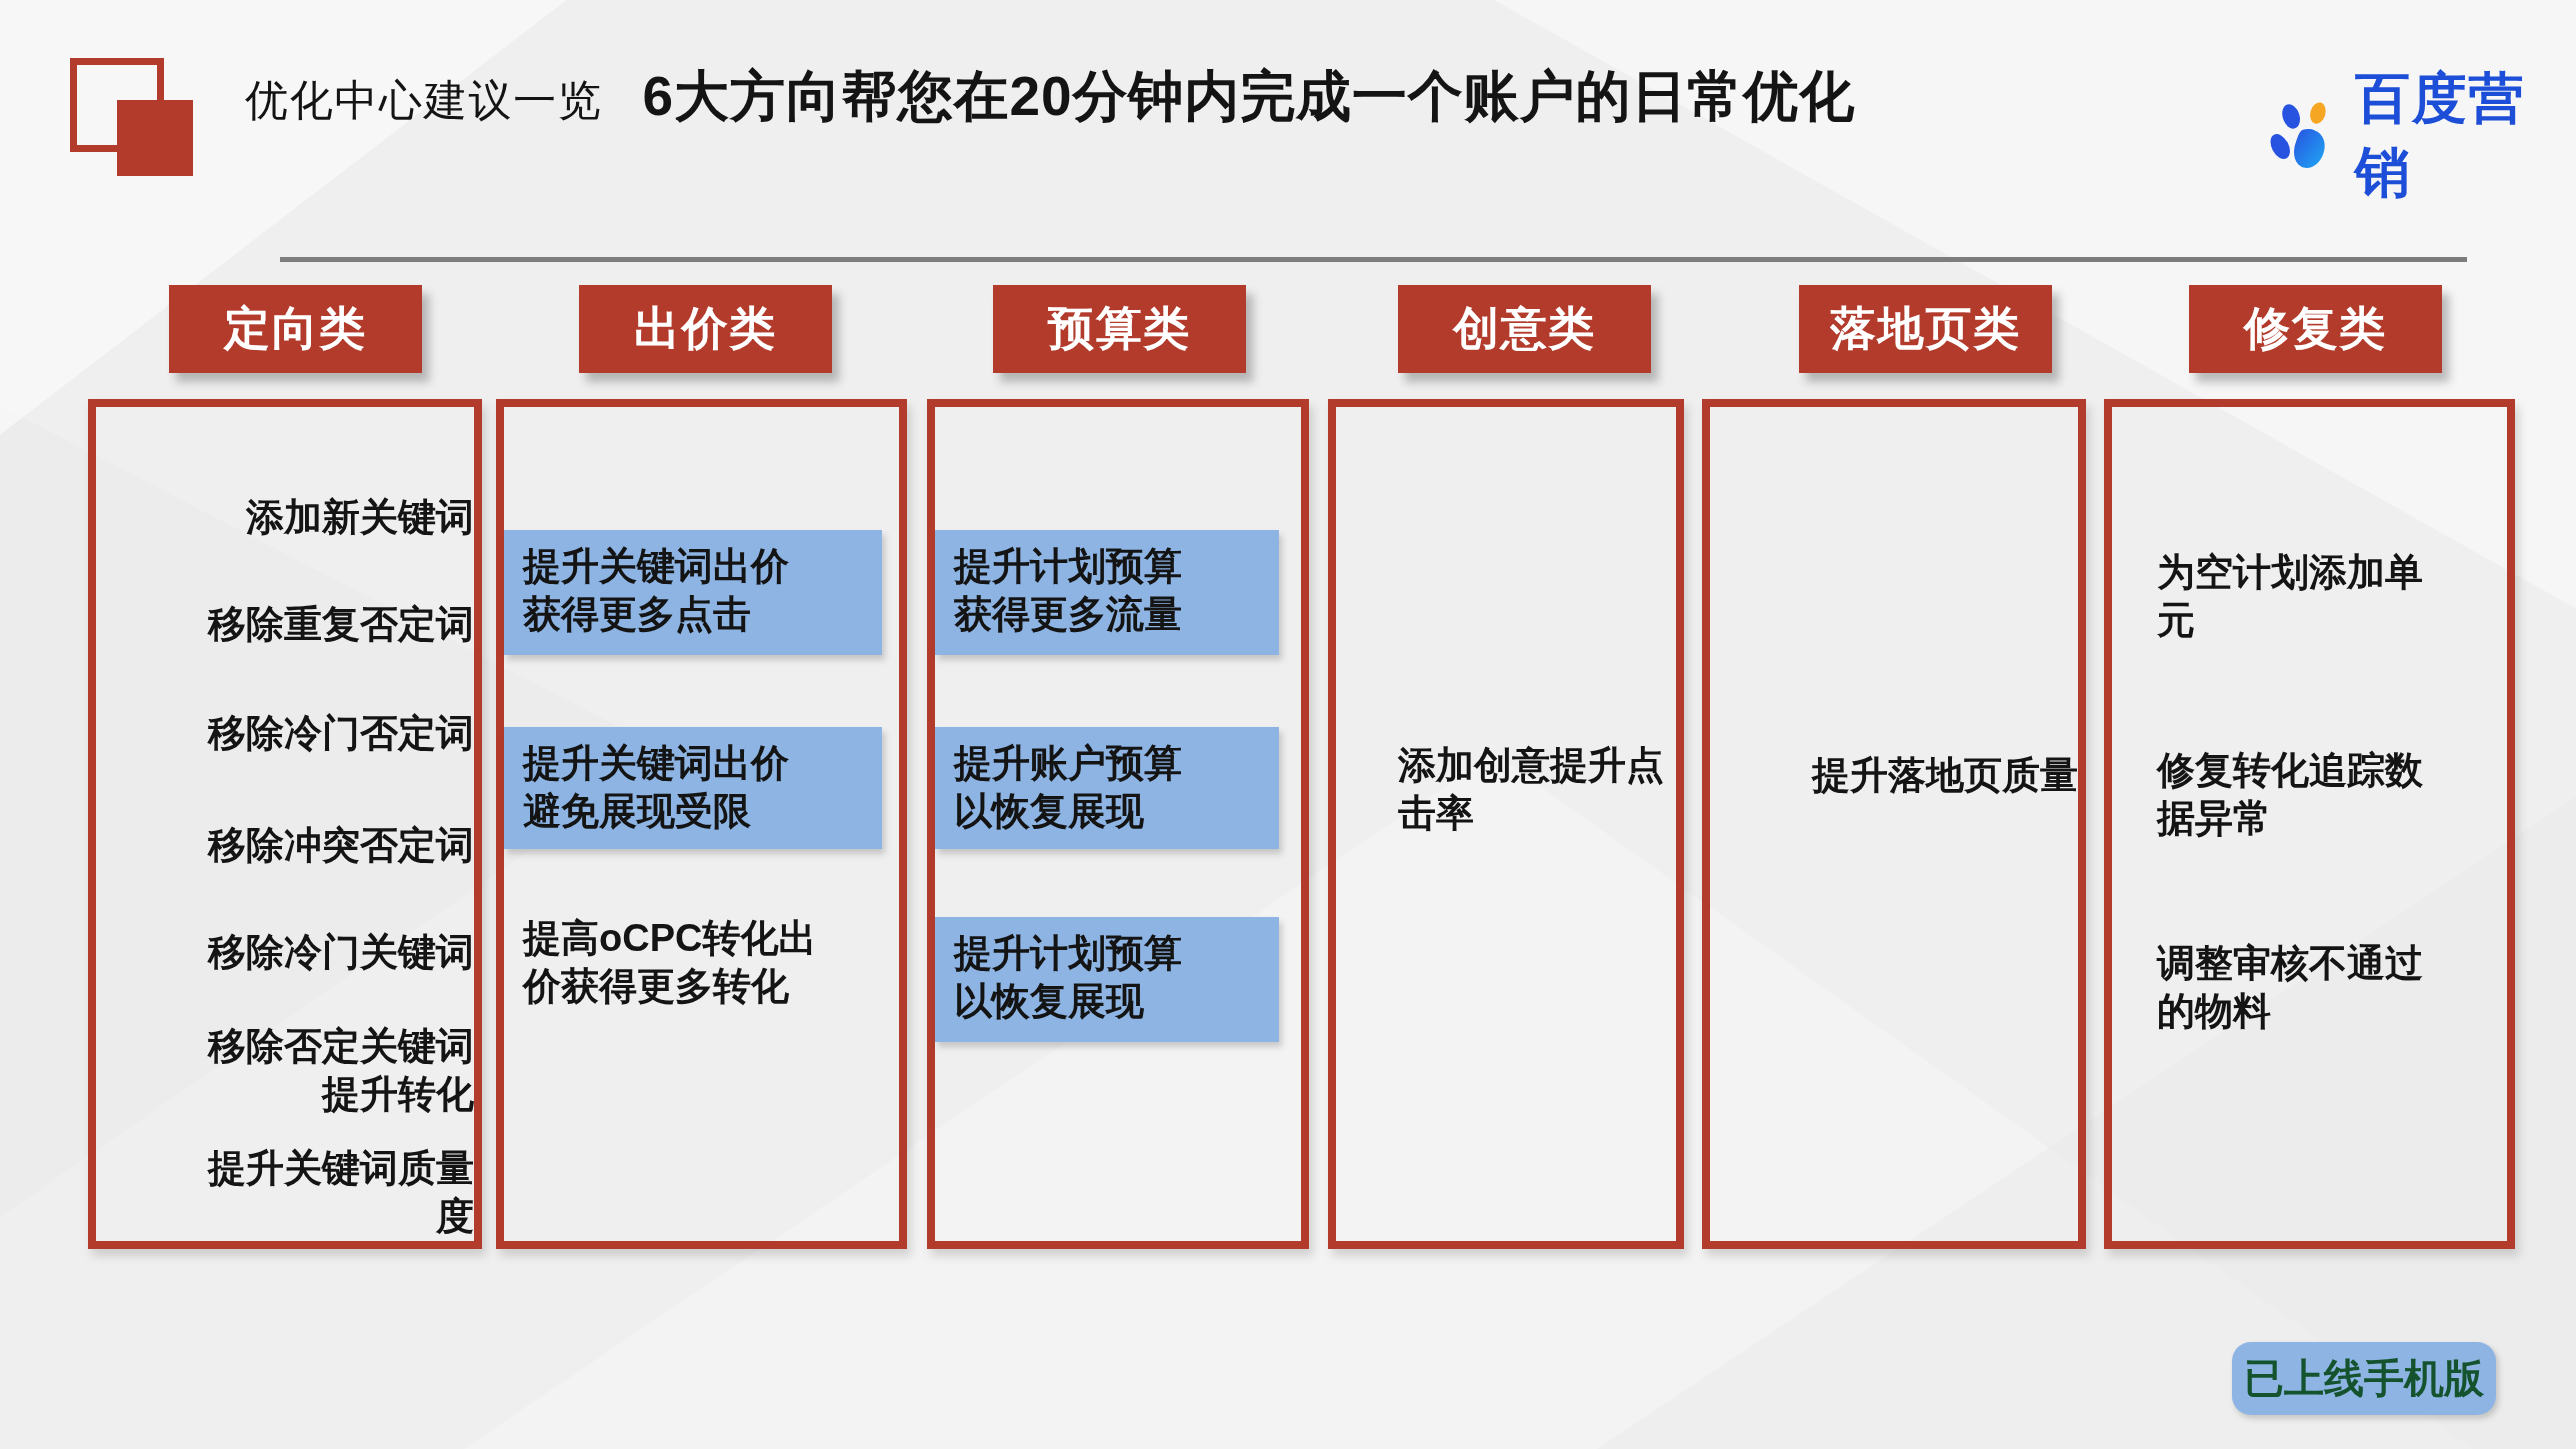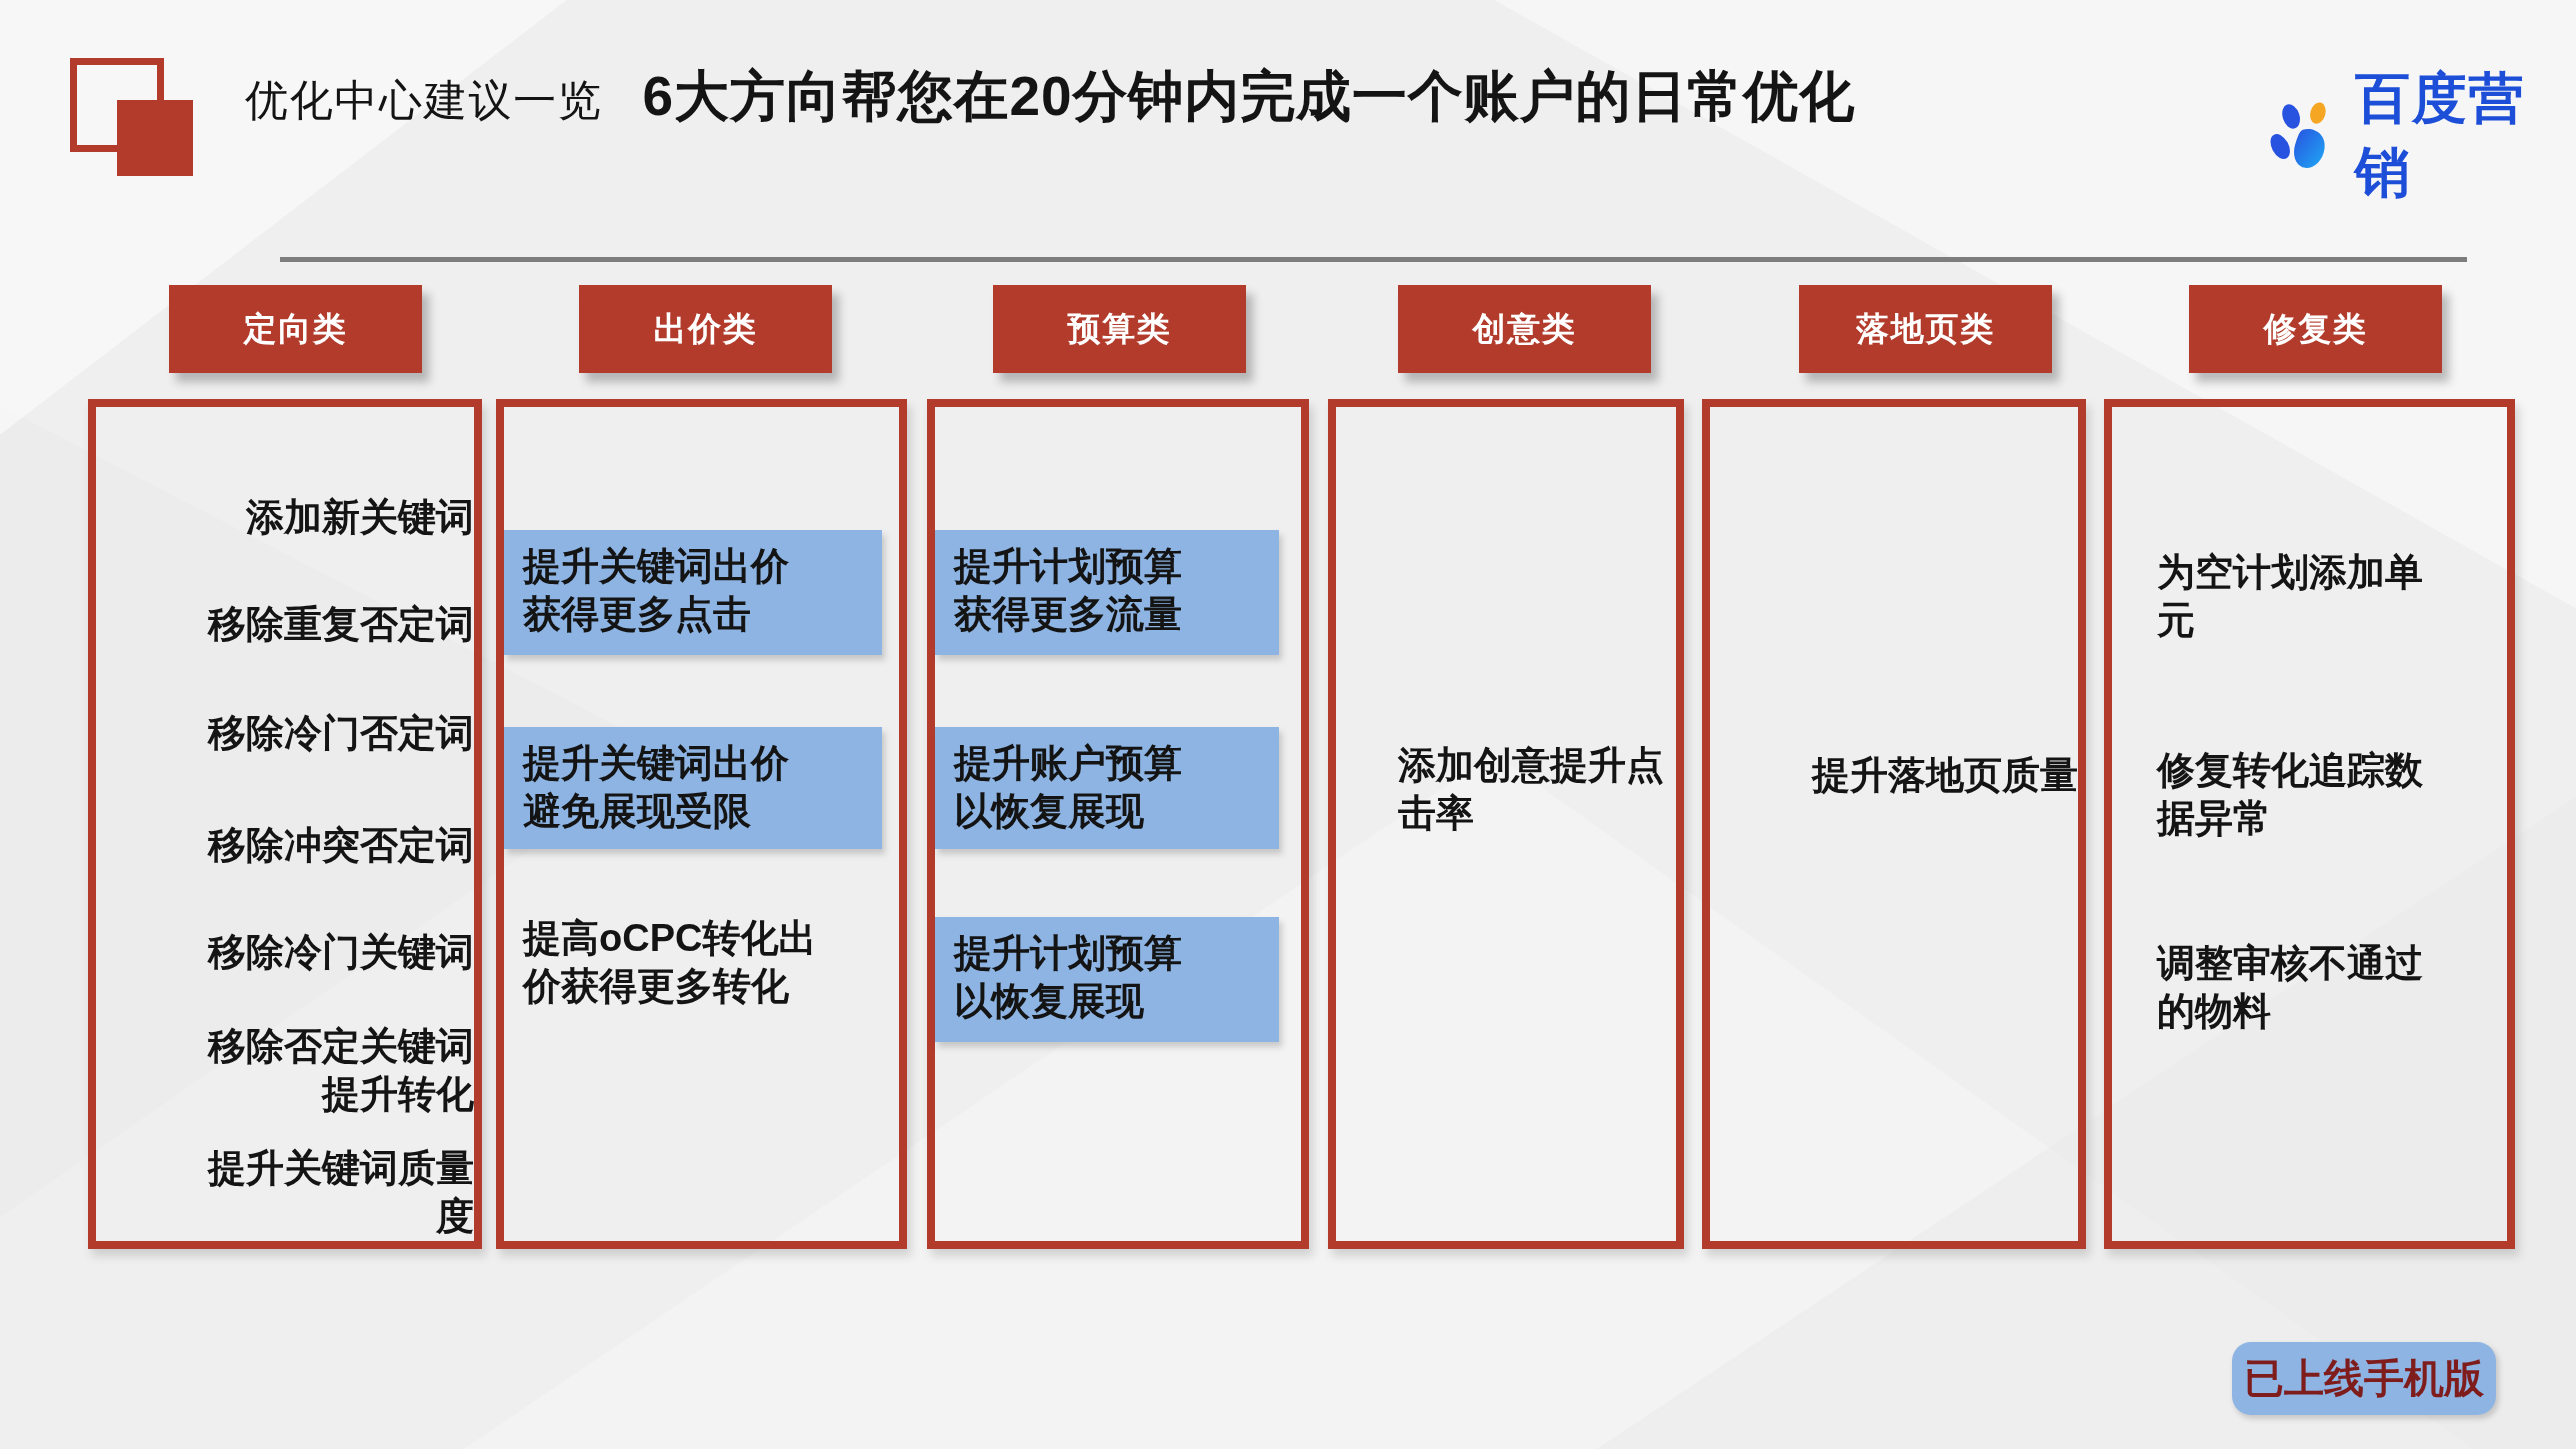--- a/index.html
+++ b/index.html
@@ -43,7 +43,7 @@
   
   .hdr{
     position:absolute;top:285px;width:253px;height:88px;background:var(--red);
-    color:#fff;font-size:33px;font-weight:700;letter-spacing:1.7px;
+    color:#fff;font-size:46px;font-weight:700;letter-spacing:1.7px;
     display:flex;align-items:center;justify-content:center;
     box-shadow:6.9px 8.6px 8.6px rgba(60,60,60,.32);
   }

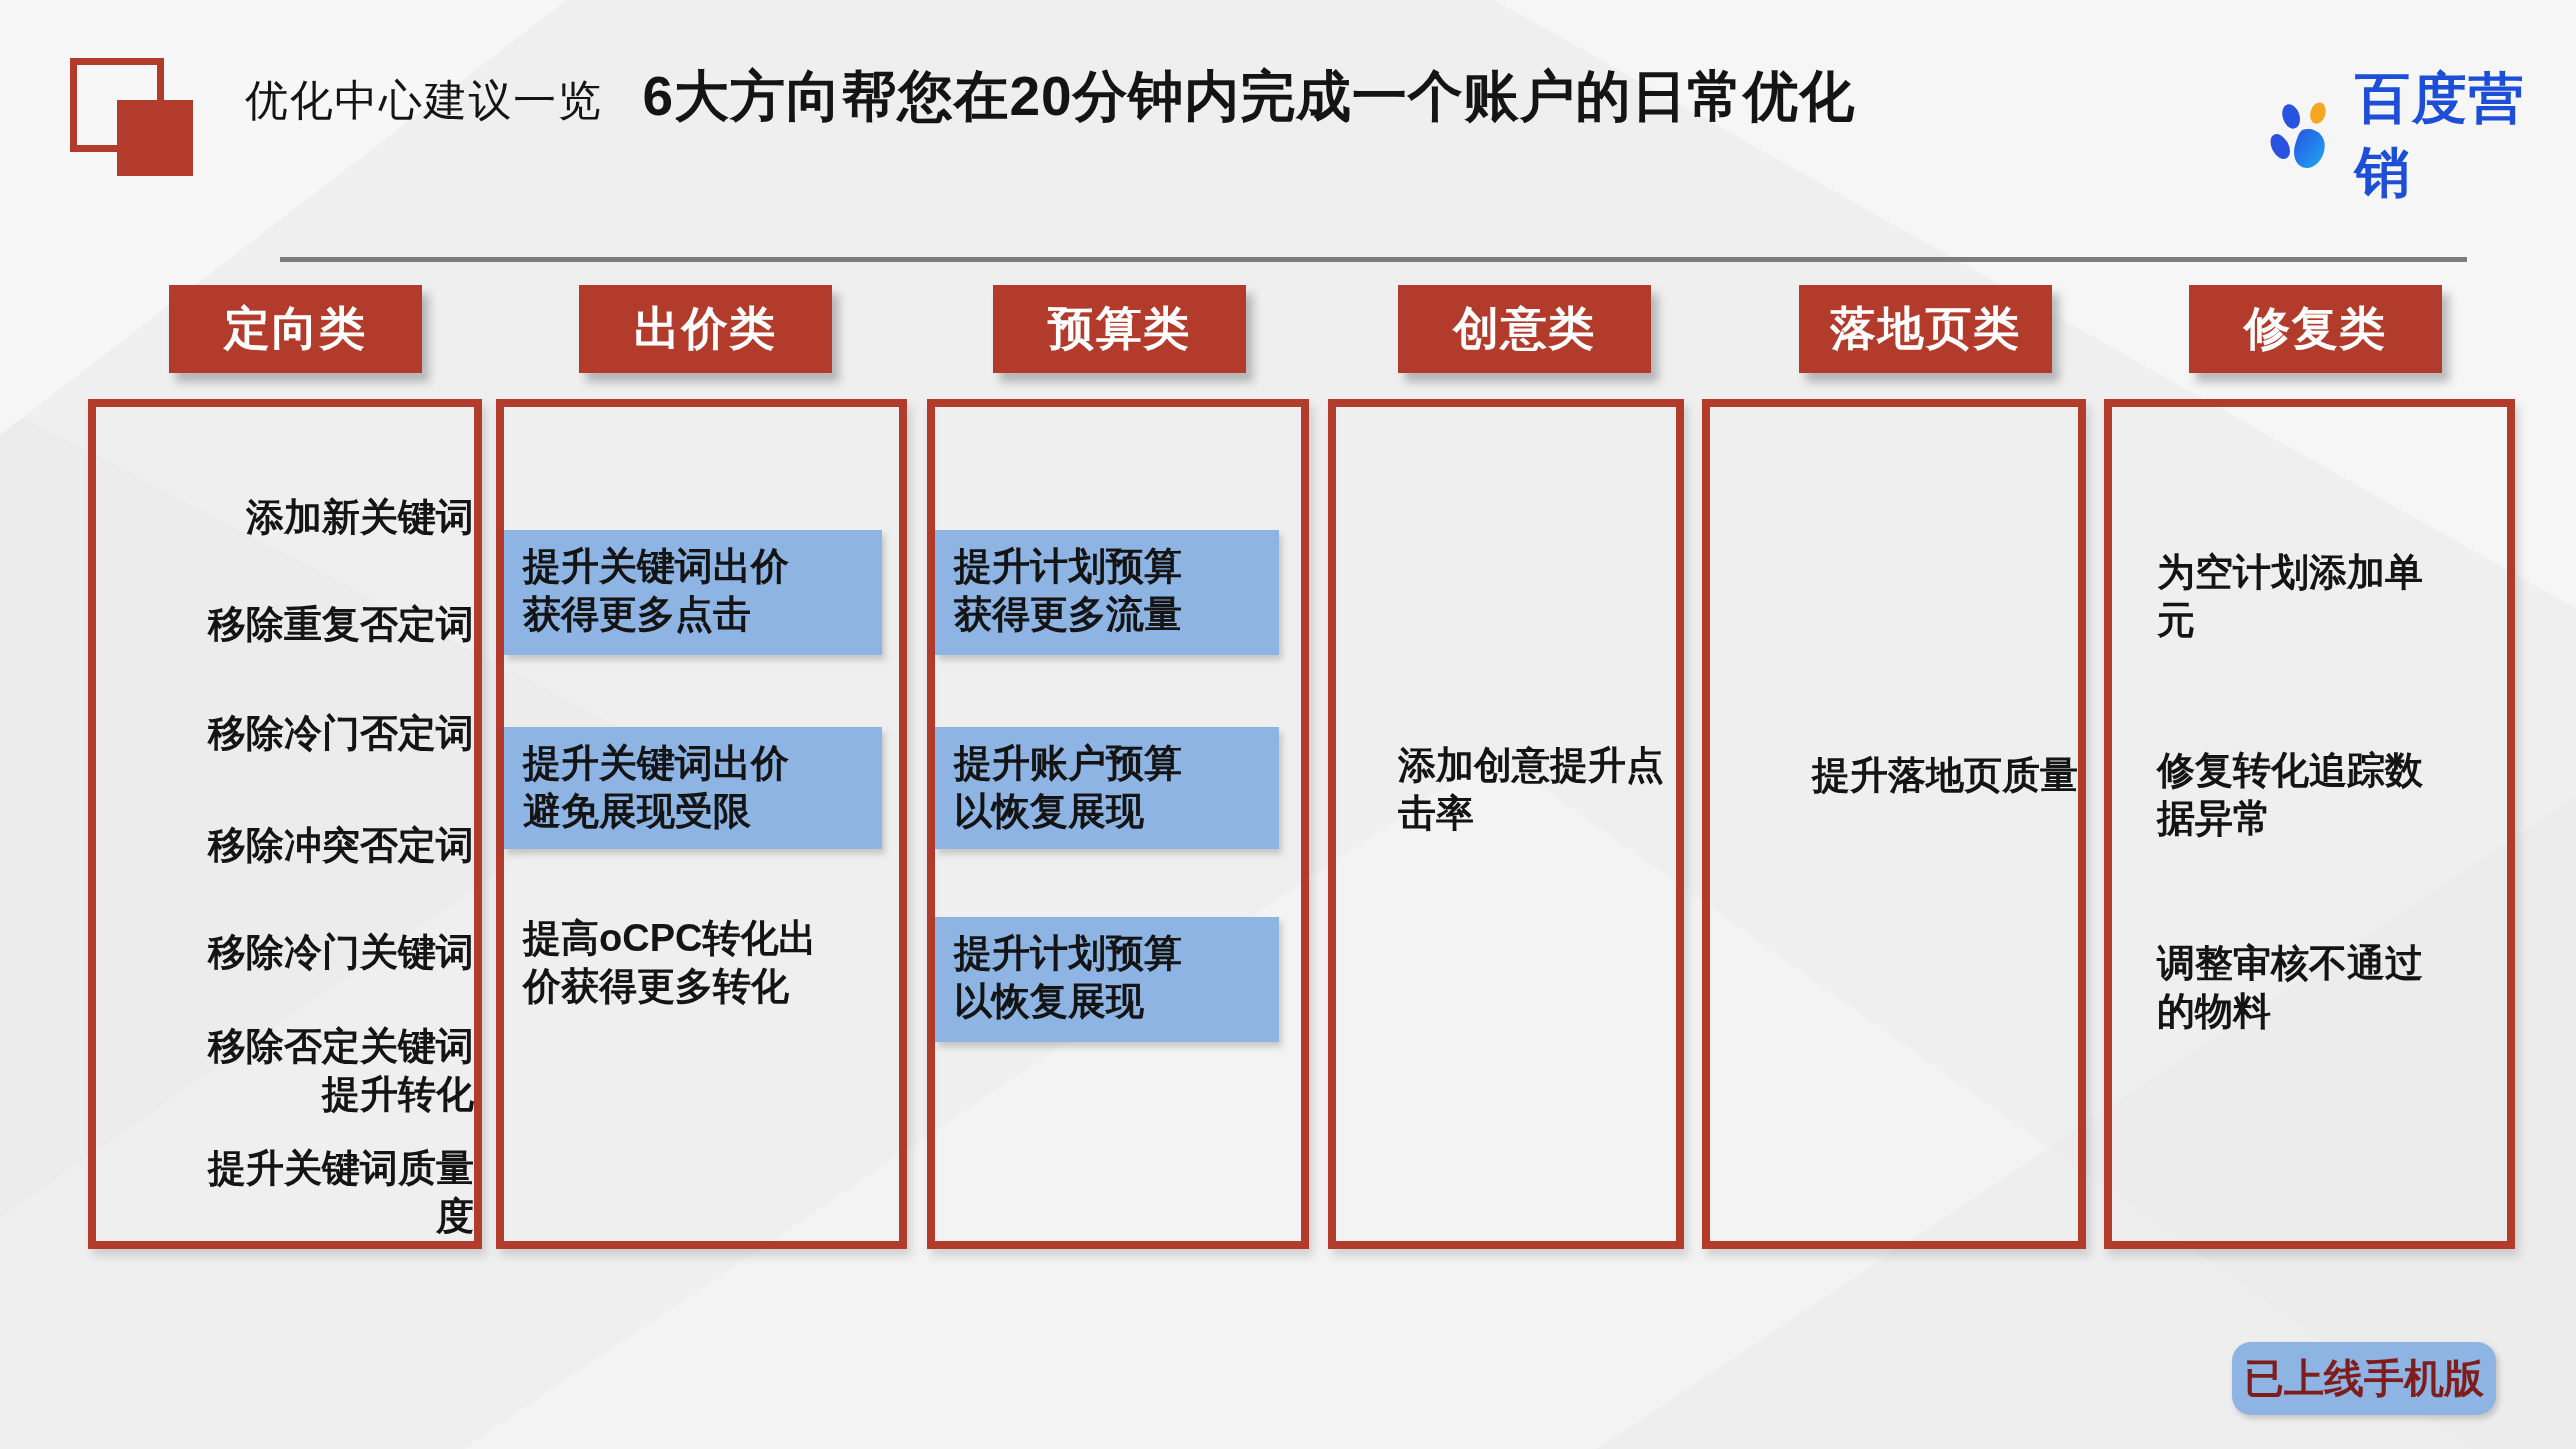--- a/index.html
+++ b/index.html
@@ -68,7 +68,7 @@
   .badge{
     position:absolute;left:2232px;top:1342px;width:264px;height:73px;border-radius:19px;
     background:var(--blue);display:flex;align-items:center;justify-content:center;
-    font-size:40px;font-weight:700;color:#7f1d1d;box-shadow:2.6px 3.4px 5.2px rgba(90,90,90,.25);
+    font-size:40px;font-weight:700;color:#14532d;box-shadow:2.6px 3.4px 5.2px rgba(90,90,90,.25);
   }
 </style>
 </head>

